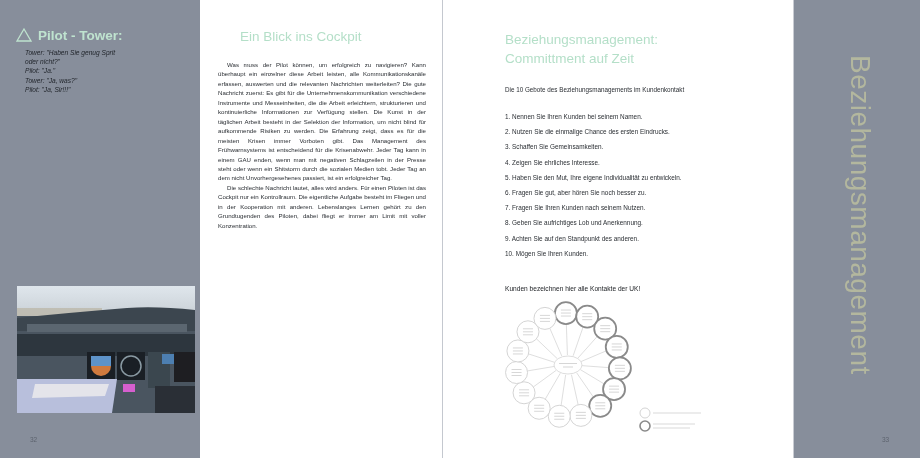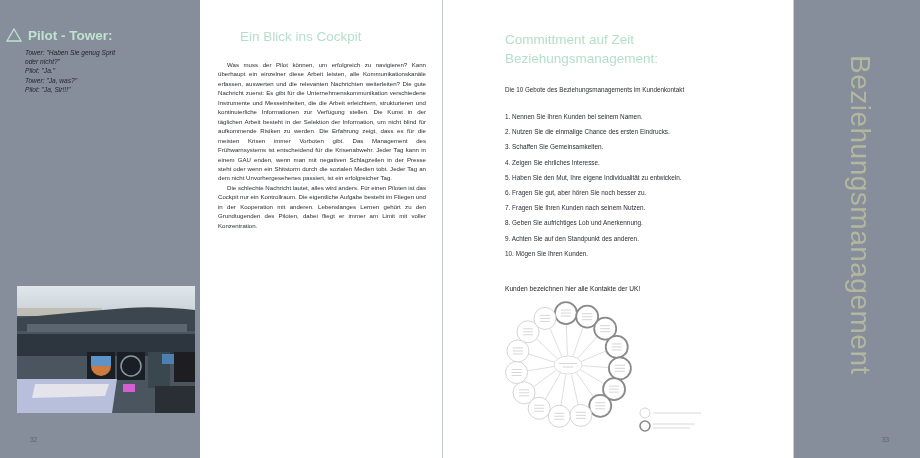--- a/index.html
+++ b/index.html
@@ -11,7 +11,7 @@
   .page-mid { position:absolute; left:200px; top:0; width:242px; height:458px; background:#fff; }
   .page-right { position:absolute; left:442px; top:0; width:351px; height:458px; background:#fff; }
 
-  .pt-title { position:absolute; left:6px; top:27px; display:flex; align-items:center; gap:6px; }
+  .pt-title { position:absolute; left:16px; top:27px; display:flex; align-items:center; gap:6px; }
   .pt-tri { width:16px; height:16px; }
   .pt-title-text { color:#bfe3cf; font-size:13.5px; font-weight:bold; }
   .dialog { position:absolute; left:25px; top:48px; font-size:6.6px; line-height:9.2px; color:#1e2228; font-style:italic; }

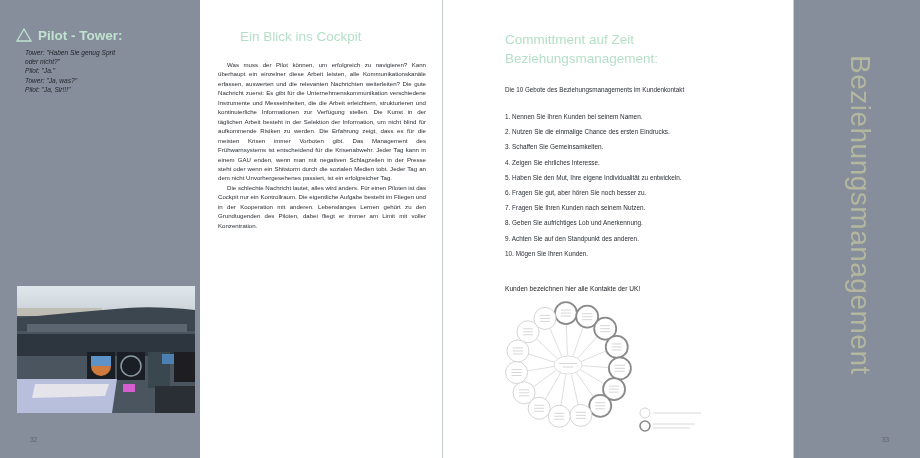--- a/index.html
+++ b/index.html
@@ -96,8 +96,8 @@
 </div>
 
 <div class="h-bez">
+  <div>Beziehungsmanagement:</div>
   <div>Committment auf Zeit</div>
-  <div>Beziehungsmanagement:</div>
 </div>
 <div class="sub">Die 10 Gebote des Beziehungsmanagements im Kundenkontakt</div>
 <ol class="rules">

